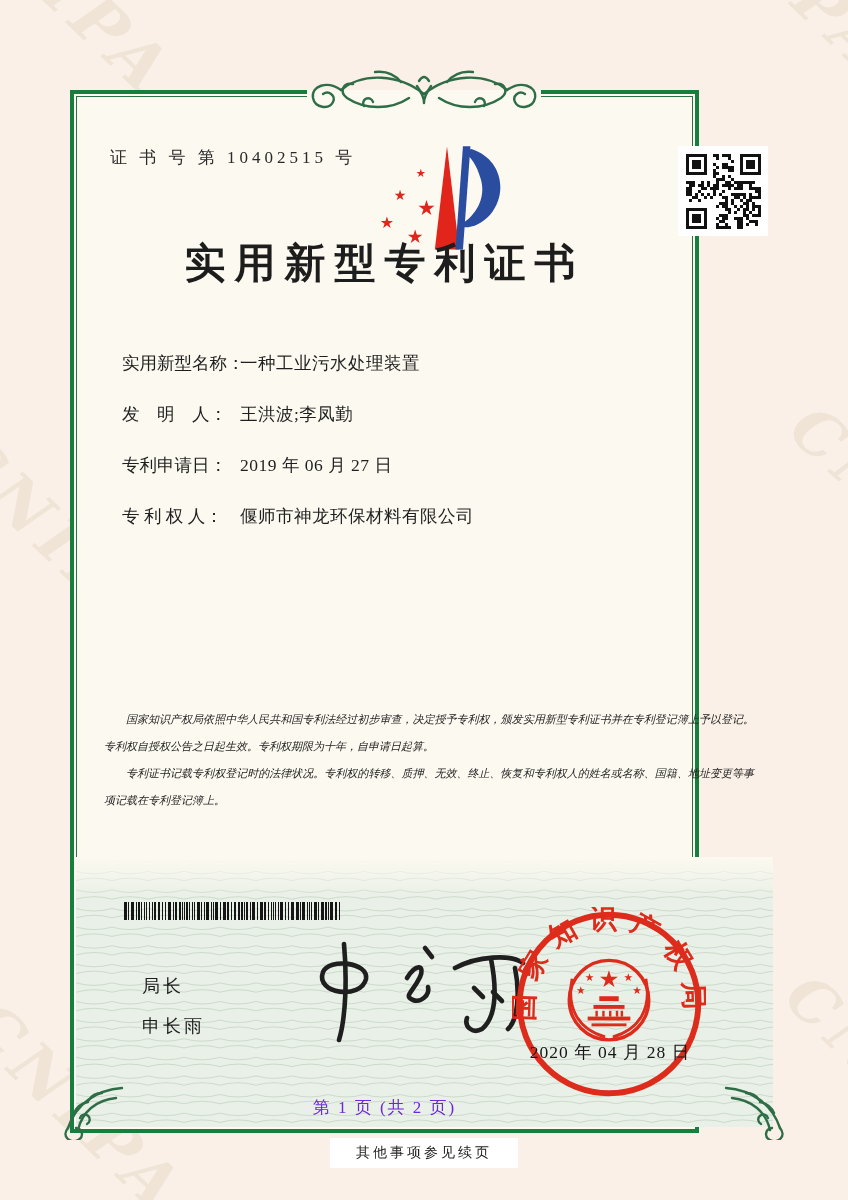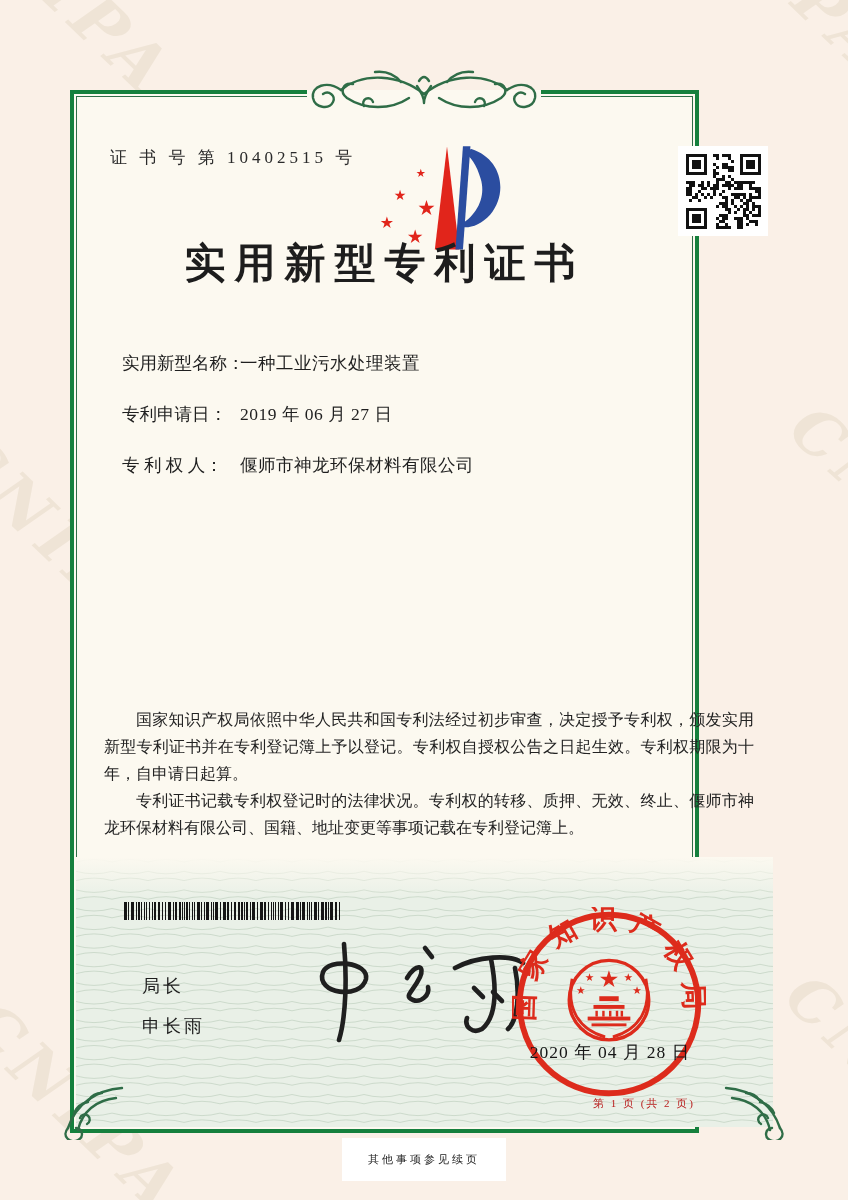--- a/index.html
+++ b/index.html
@@ -337,6 +337,9 @@
         <span class="flabel">实用新型名称：</span><span class="fvalue">一种工业污水处理装置</span>
       </div>
       <div class="frow">
+        <span class="flabel">发　明　人：</span><span class="fvalue">王洪波;李凤勤</span>
+      </div>
+      <div class="frow">
         <span class="flabel">专利申请日：</span><span class="fvalue">2019 年 06 月 27 日</span>
       </div>
       <div class="frow">

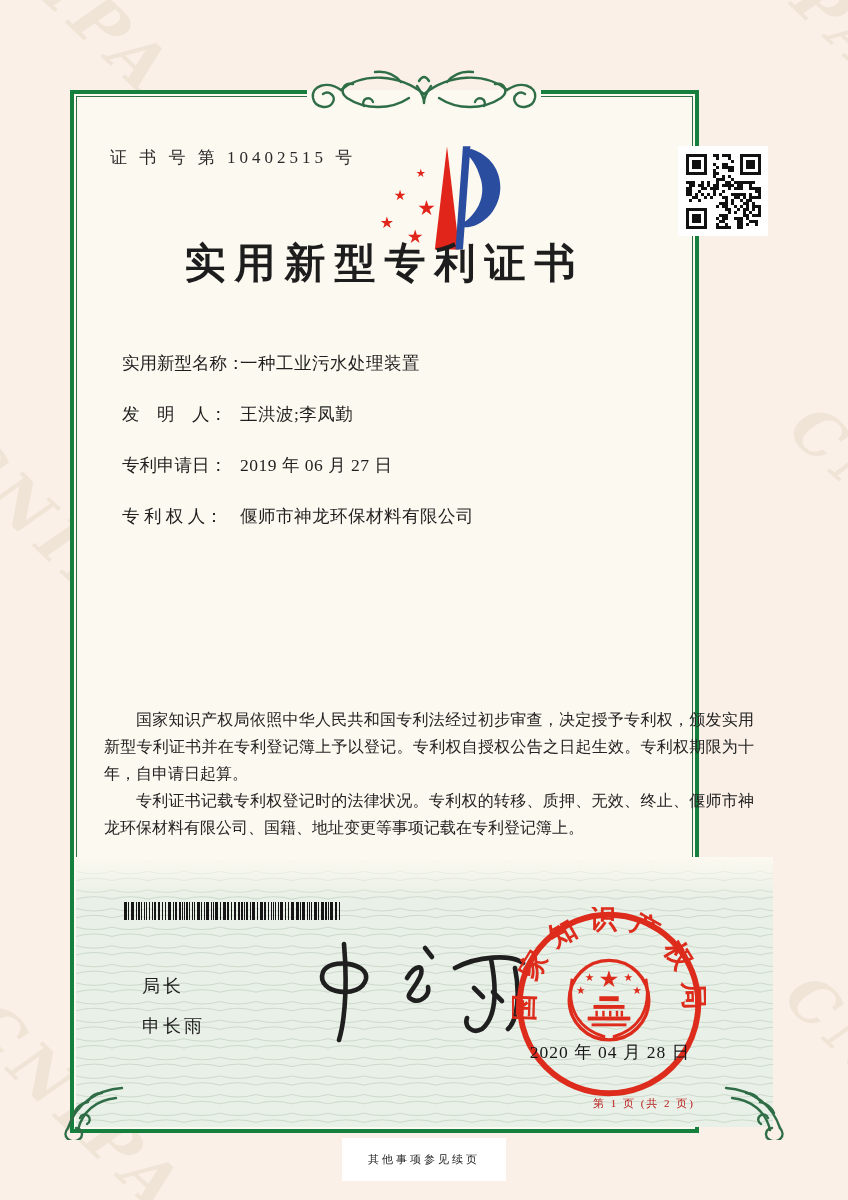--- a/index.html
+++ b/index.html
@@ -33,8 +33,8 @@
   .fvalue { letter-spacing:0.5px; }
   .fpair2 { position:absolute; left:337px; top:0; }
 
-  .paras { position:absolute; left:30px; top:612px; width:650px; font-size:16px; line-height:27px;
-           text-align:justify; color:#232323; }
+  .paras { position:absolute; left:30px; top:612px; width:650px; font-size:11px; line-height:27px;
+           text-align:justify; color:#232323;font-style:italic; }
   .paras p { text-indent:2em; }
 
   .barcode { position:absolute; left:50px; top:808px; width:222px; height:18px; }

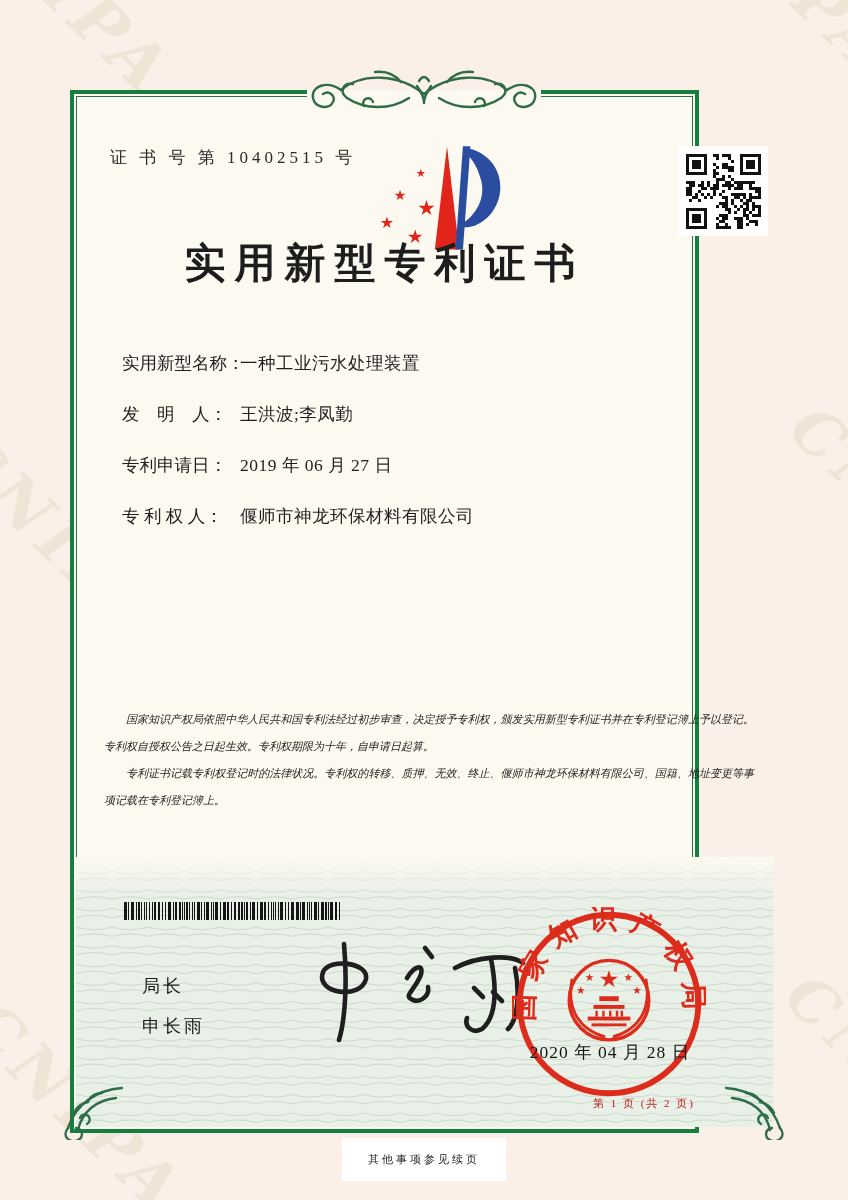--- a/index.html
+++ b/index.html
@@ -349,7 +349,7 @@
 
     <div class="paras">
       <p>国家知识产权局依照中华人民共和国专利法经过初步审查，决定授予专利权，颁发实用新型专利证书并在专利登记簿上予以登记。专利权自授权公告之日起生效。专利权期限为十年，自申请日起算。</p>
-      <p>专利证书记载专利权登记时的法律状况。专利权的转移、质押、无效、终止、偃师市神龙环保材料有限公司、国籍、地址变更等事项记载在专利登记簿上。</p>
+      <p>专利证书记载专利权登记时的法律状况。专利权的转移、质押、无效、终止、恢复和专利权人的姓名或名称、国籍、地址变更等事项记载在专利登记簿上。</p>
     </div>
 
     <svg class="barcode" id="barcode-svg" viewBox="0 0 222 18" preserveAspectRatio="none">

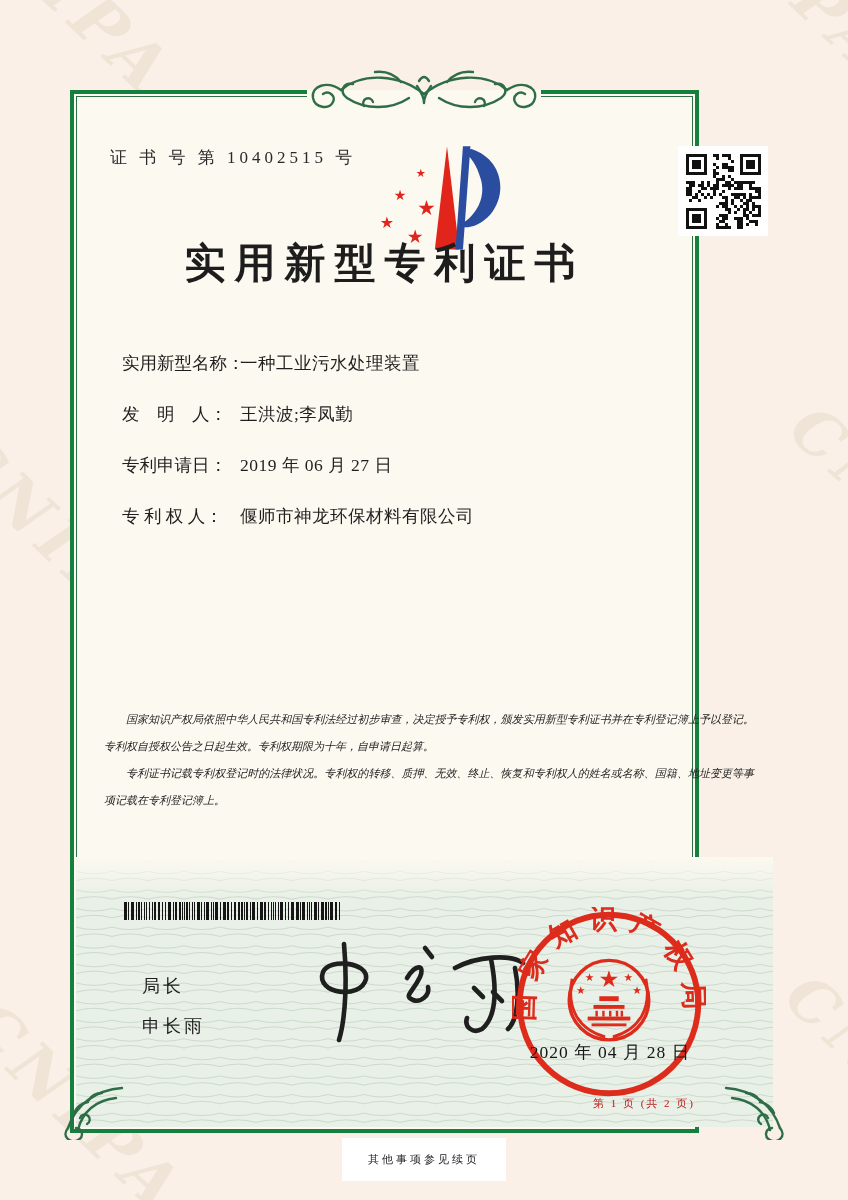--- a/index.html
+++ b/index.html
@@ -48,8 +48,8 @@
   .seal-date { position:absolute; left:436px; top:946px; width:200px; text-align:center;
                font-size:17.5px; color:#161616; letter-spacing:1px; z-index:5; }
 
-  .page-num { position:absolute; left:0; top:1002px; width:100%; text-align:right;
-              font-size:11px; color:#b91c1c; letter-spacing:2px; }
+  .page-num { position:absolute; left:0; top:1002px; width:100%; text-align:center;
+              font-size:17px; color:#6d28d9; letter-spacing:2px; }
 
   .cont-note { position:absolute; left:50%; transform:translateX(-50%); top:1138px;
                background:#ffffff; padding:14px 26px; font-size:11px; letter-spacing:3px; color:#222; }

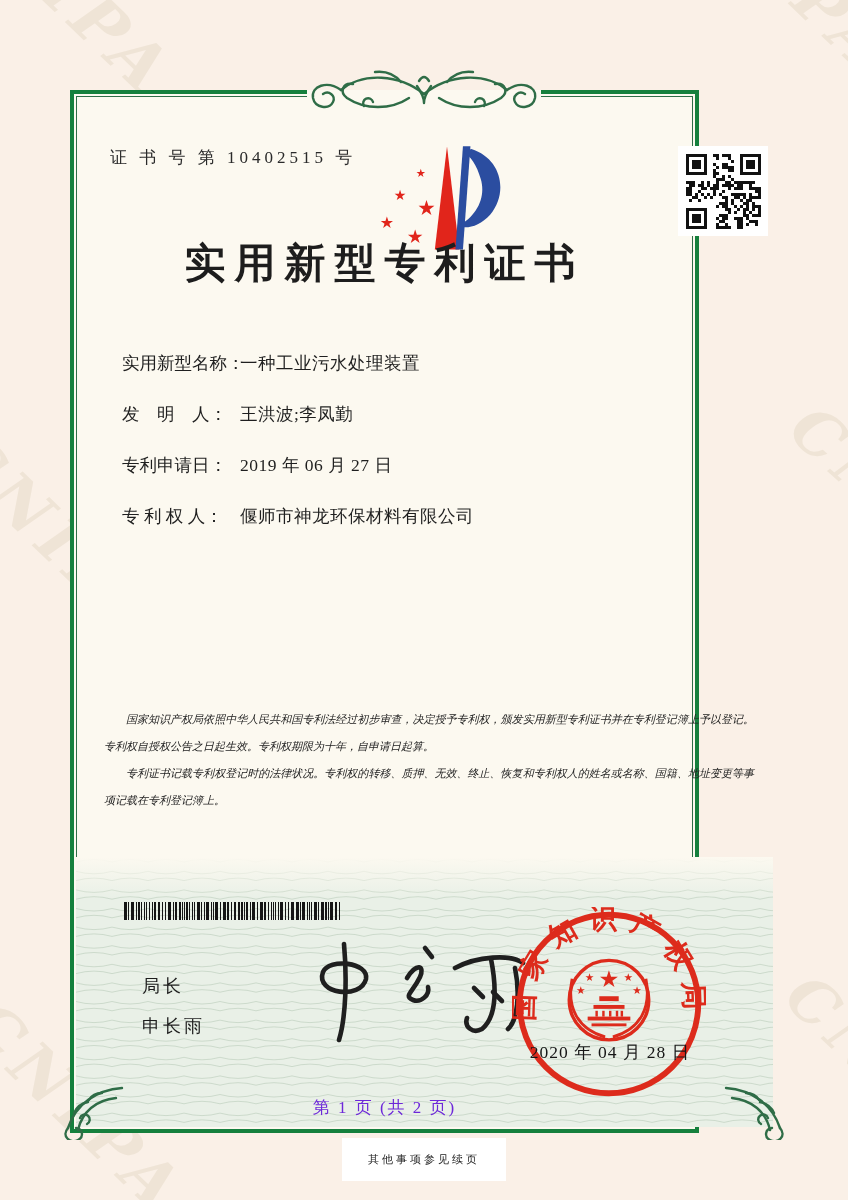--- a/index.html
+++ b/index.html
@@ -52,7 +52,7 @@
               font-size:17px; color:#6d28d9; letter-spacing:2px; }
 
   .cont-note { position:absolute; left:50%; transform:translateX(-50%); top:1138px;
-               background:#ffffff; padding:14px 26px; font-size:11px; letter-spacing:3px; color:#222; }
+               background:#ffffff; padding:6px 26px; font-size:14px; letter-spacing:3px; color:#222; }
 
   .ornament-top { position:absolute; left:289px; top:56px; width:270px; height:72px; }
   .corner-fl { position:absolute; width:70px; height:60px; }

